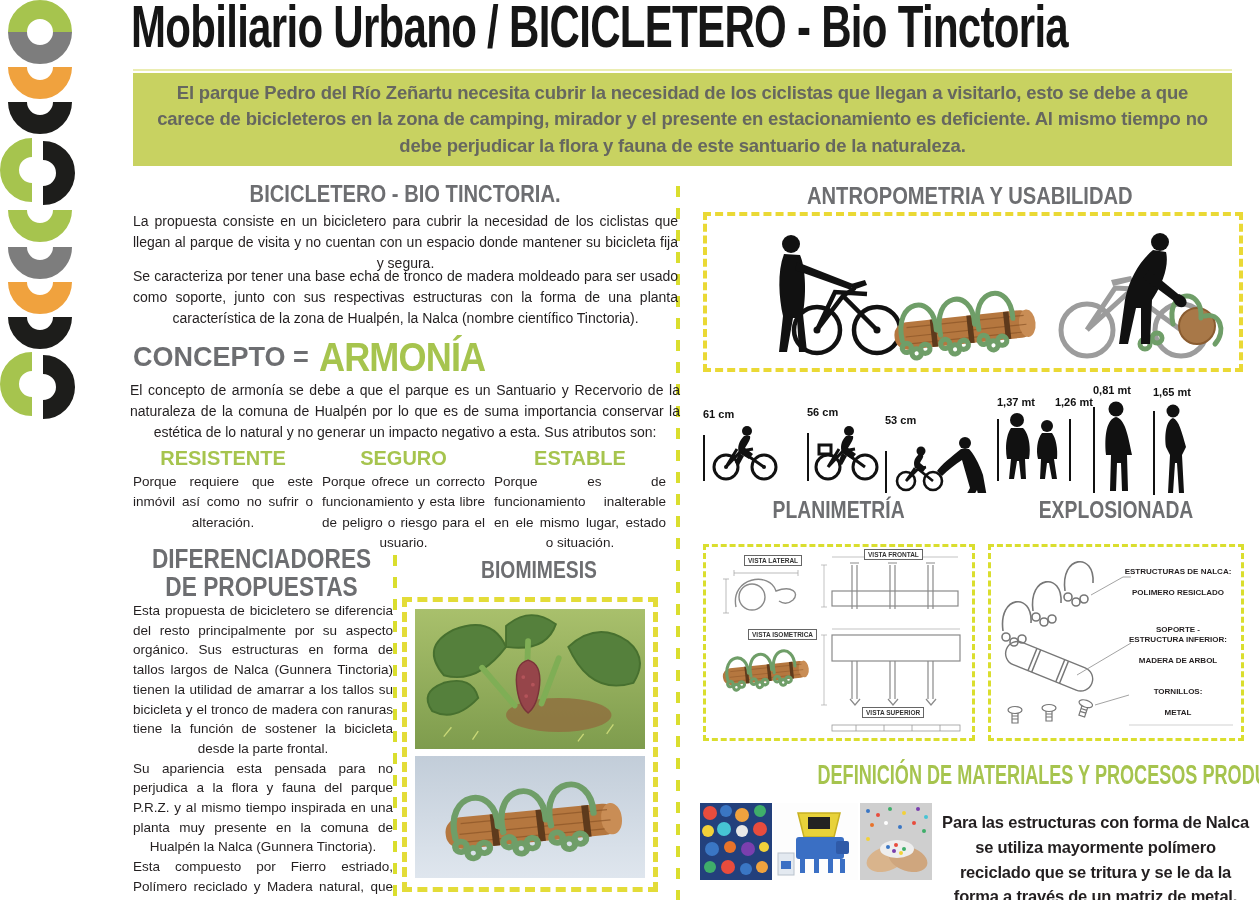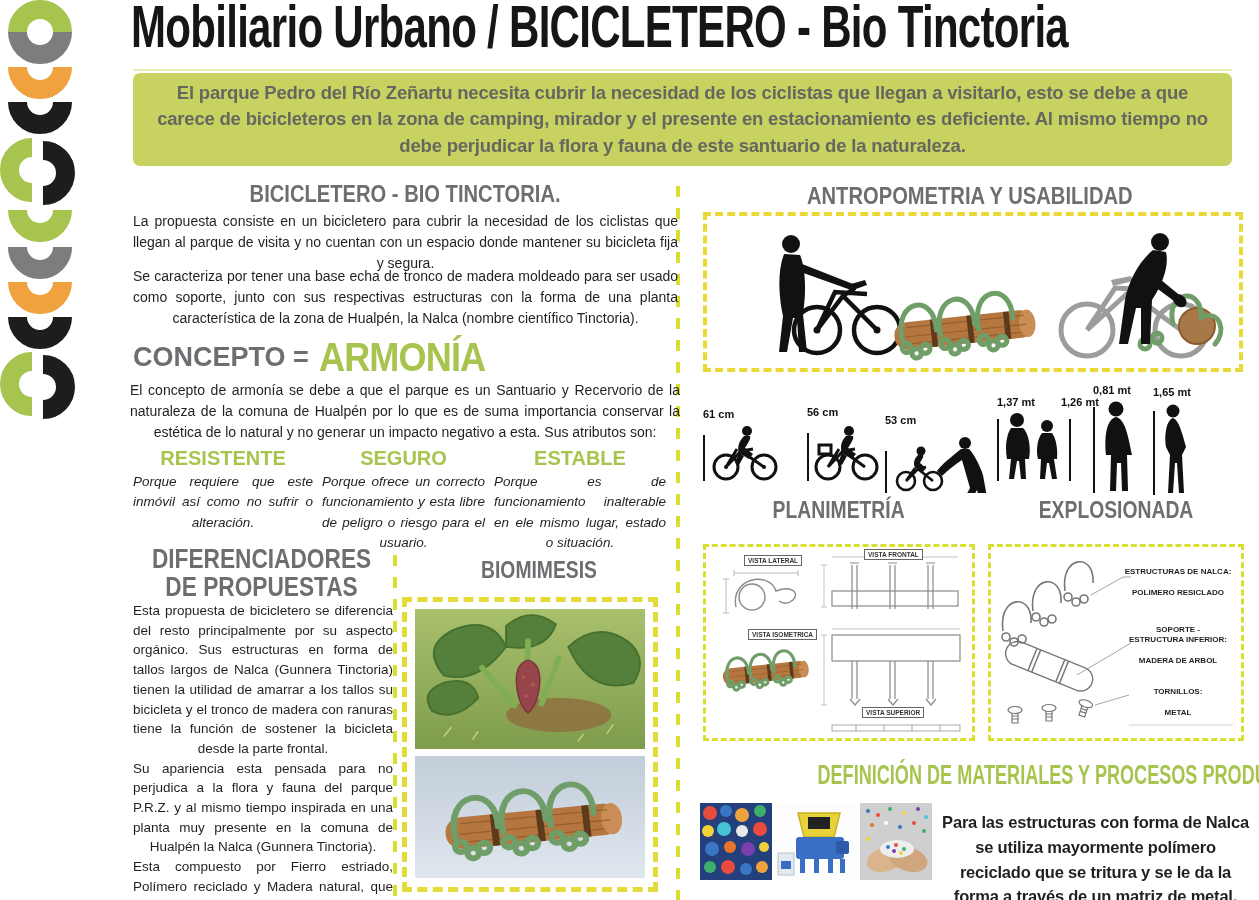--- a/index.html
+++ b/index.html
@@ -22,7 +22,7 @@
     color:#161616; white-space:nowrap; letter-spacing:-1px; transform:scaleX(0.70); transform-origin:left top; }
   .title-rule { position:absolute; left:133px; top:69px; width:1099px; height:2px; background:#ebedb2; }
   .intro-band { position:absolute; left:133px; top:73px; width:1099px; height:93px; background:#c8d261;
-    display:flex; align-items:center; justify-content:center; padding:2px 14px;border-radius:7px; }
+    display:flex; align-items:center; justify-content:center; padding:2px 14px; }
   .intro-band p { font-size:18.5px; font-weight:bold; color:#66675f; text-align:center; line-height:1.42; letter-spacing:-0.2px; }
 
   

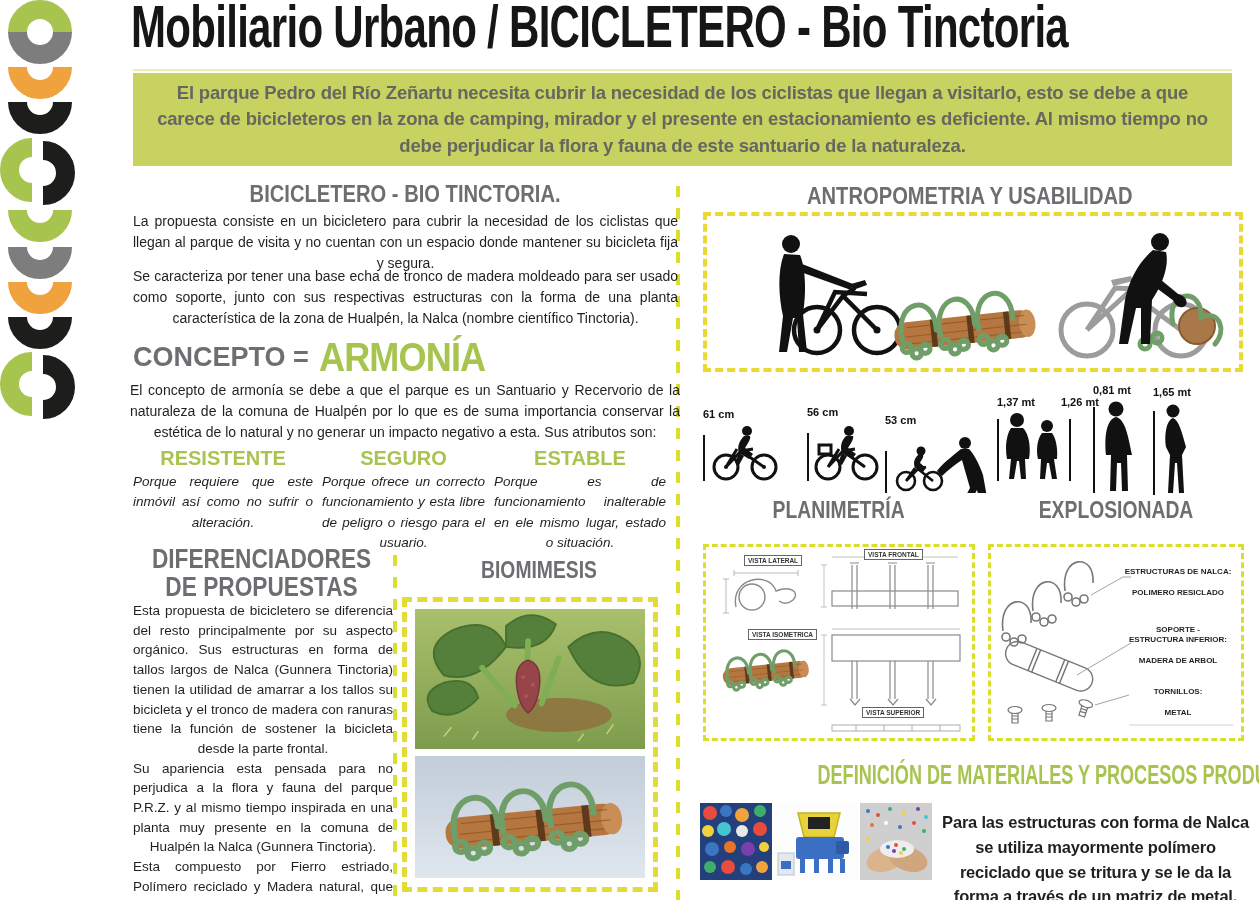--- a/index.html
+++ b/index.html
@@ -423,7 +423,7 @@
       </div>
     </div>
     <div class="mgroup" style="left:302px;top:18px">
-      <div style="display:flex;gap:26px">
+      <div style="display:flex;gap:20px">
         <span class="mlabel">1,37 mt</span>
         <span class="mlabel">1,26 mt</span>
       </div>

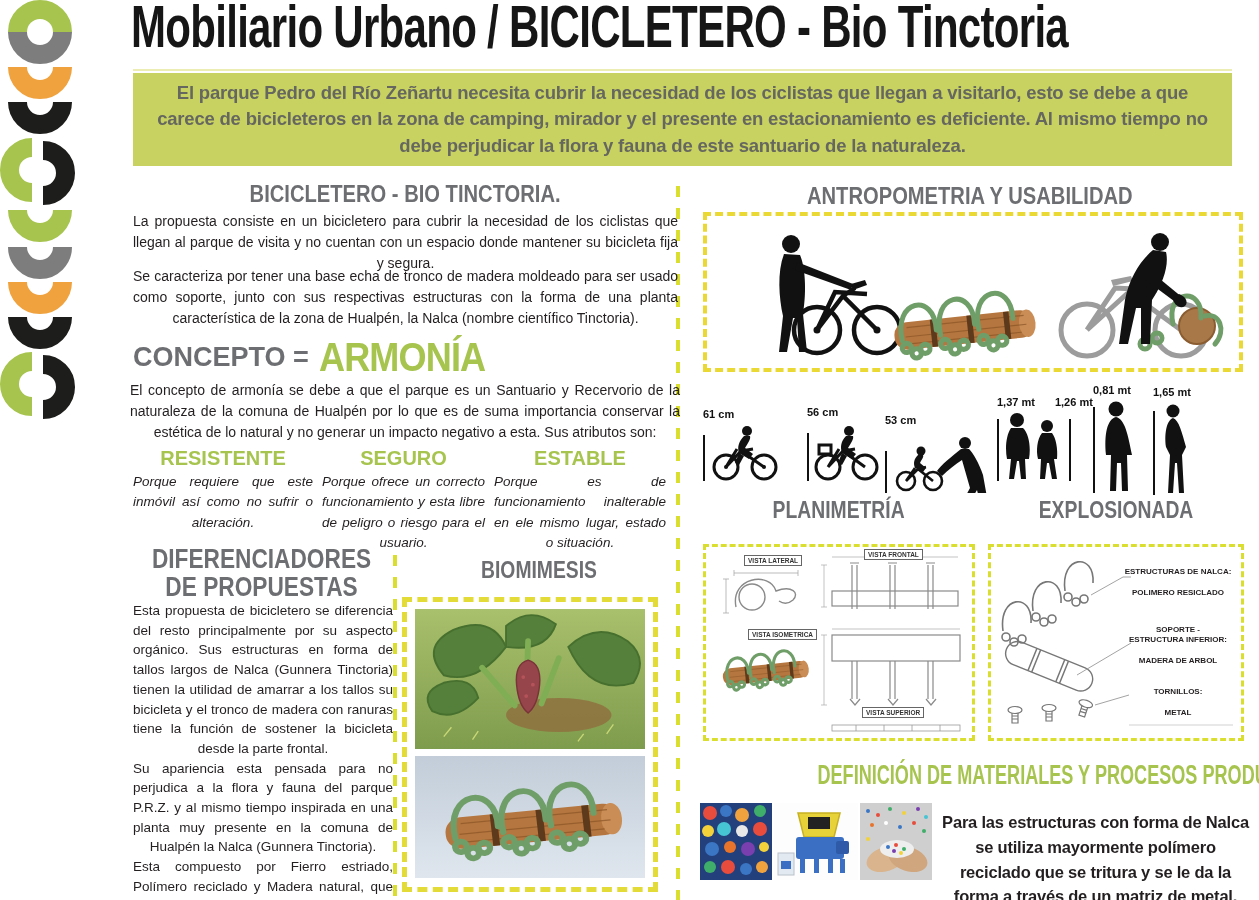--- a/index.html
+++ b/index.html
@@ -43,7 +43,7 @@
   .concepto-body { left:130px; top:380px; width:550px; }
   .attr-col { top:447px; }
   .attr-col .t { display:block; font-size:20px; text-align:center; margin-bottom:2px; }
-  .attr-col .x { font-size:13.5px; line-height:1.5; text-align:justify; text-align-last:center;font-style:italic; }
+  .attr-col .x { font-size:13.5px; line-height:1.5; text-align:justify; text-align-last:center; }
   .attr1 { left:133px; width:180px; } .attr2 { left:322px; width:163px; } .attr3 { left:494px; width:172px; }
   .dif-h { left:128px; top:545px; width:268px; font-size:27px; line-height:1.05;text-decoration:underline; }
   .dif-p { left:133px; top:601px; width:260px; font-size:13.5px; line-height:1.46; text-align:justify; text-align-last:center; }

